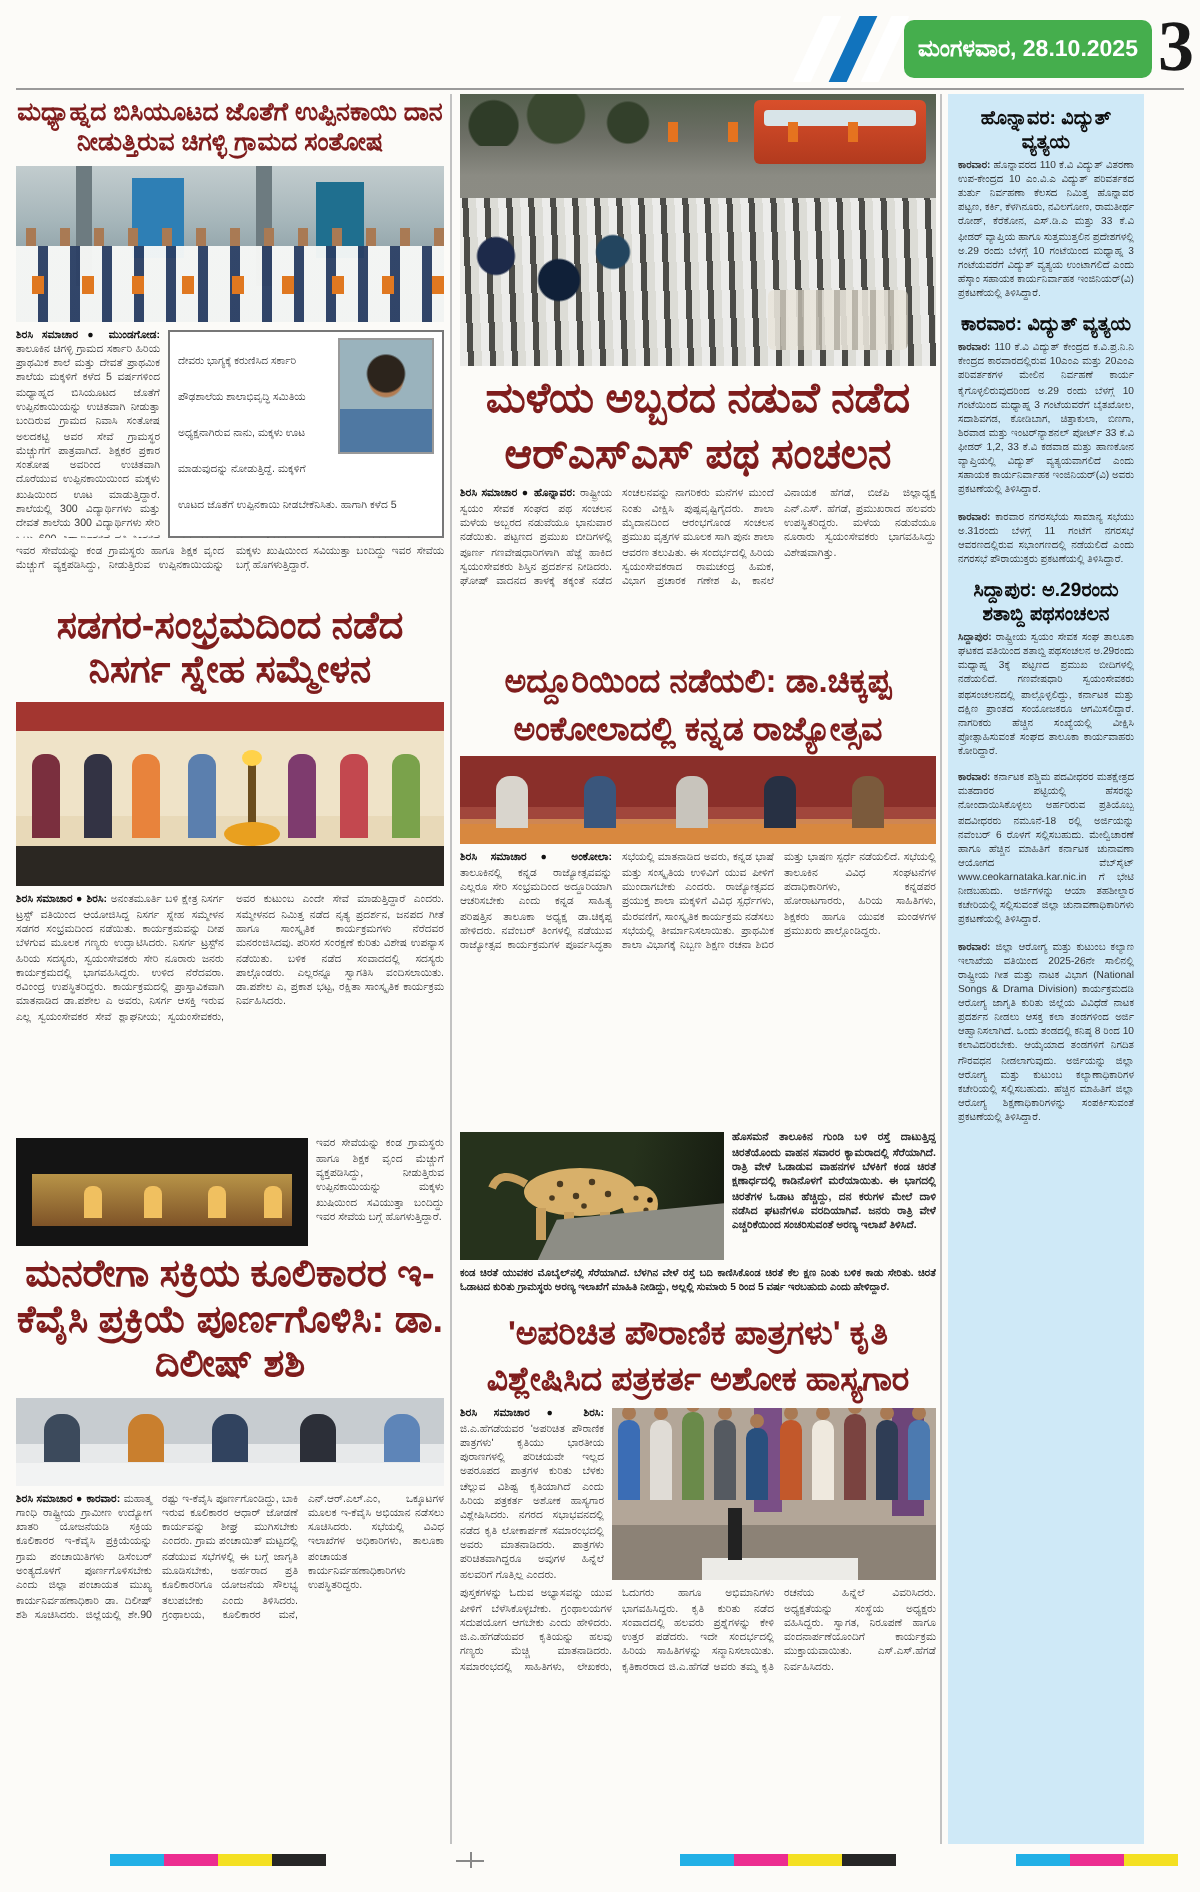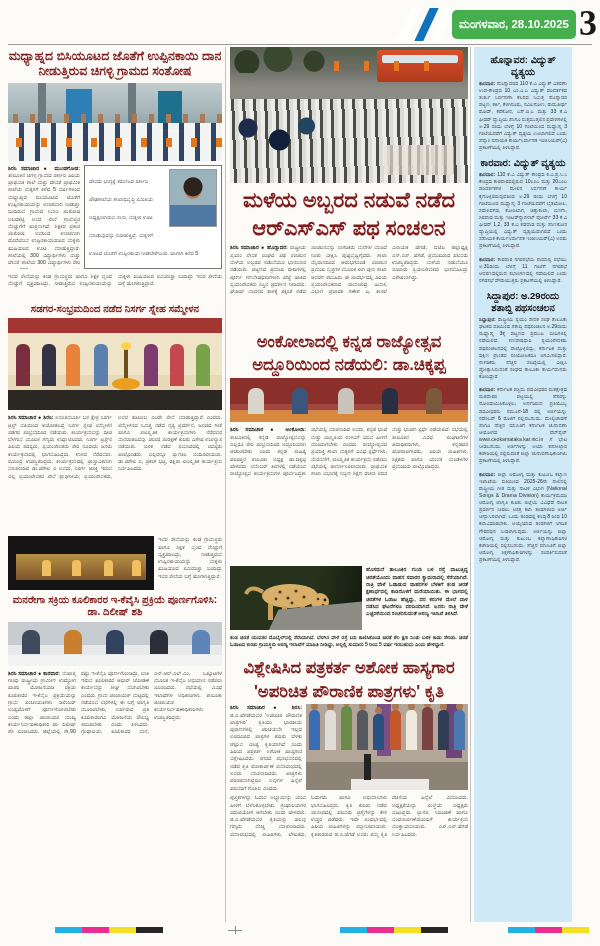--- a/index.html
+++ b/index.html
@@ -34,7 +34,7 @@
   
   .hl{color:#7f1d1d;font-weight:bold;text-align:center;line-height:1.18;margin:2px 0 3px;}
   .hl-sm{font-size:12.5px;}
-  .hl-md{font-size:10px;}
+  .hl-md{font-size:19px;}
   .hl-lg{font-size:21px;line-height:1.2;}
   .hl-md2{font-size:16.5px;}
   .bt{font-size:5.3px;line-height:1.38;color:#3a3a3a;text-align:justify;}

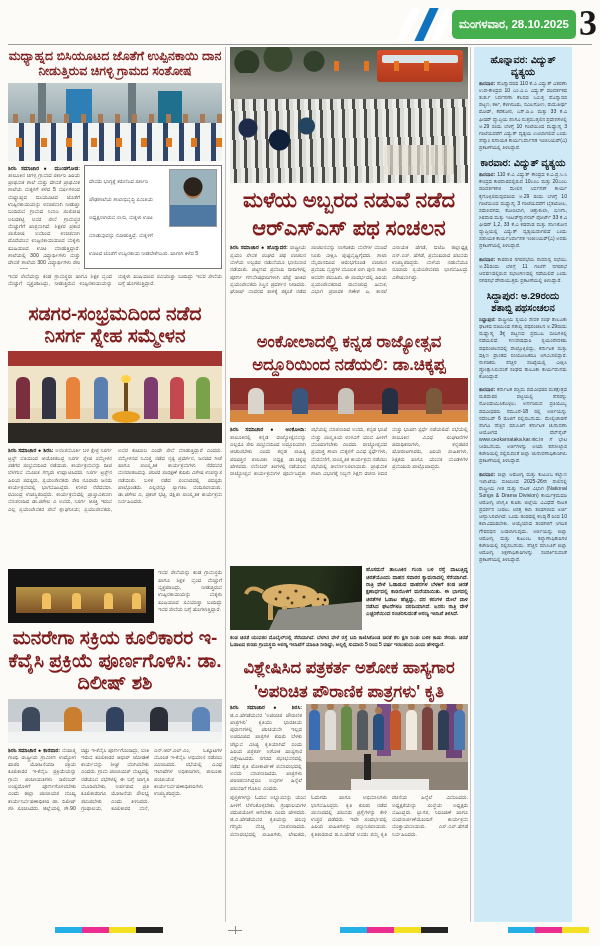--- a/index.html
+++ b/index.html
@@ -254,8 +254,8 @@
       <span>ರಾಷ್ಟ್ರೀಯ ಸ್ವಯಂ ಸೇವಕ ಸಂಘದ ಪಥ ಸಂಚಲನ ಮಳೆಯ ಅಬ್ಬರದ ನಡುವೆಯೂ ಭಾನುವಾರ ನಡೆಯಿತು. ಪಟ್ಟಣದ ಪ್ರಮುಖ ಬೀದಿಗಳಲ್ಲಿ ಪೂರ್ಣ ಗಣವೇಷಧಾರಿಗಳಾಗಿ ಹೆಜ್ಜೆ ಹಾಕಿದ ಸ್ವಯಂಸೇವಕರು ಶಿಸ್ತಿನ ಪ್ರದರ್ಶನ ನೀಡಿದರು. ಘೋಷ್ ವಾದನದ ತಾಳಕ್ಕೆ ತಕ್ಕಂತೆ ನಡೆದ ಸಂಚಲನವನ್ನು ನಾಗರಿಕರು ಮನೆಗಳ ಮುಂದೆ ನಿಂತು ವೀಕ್ಷಿಸಿ ಪುಷ್ಪವೃಷ್ಟಿಗೈದರು. ಶಾಲಾ ಮೈದಾನದಿಂದ ಆರಂಭಗೊಂಡ ಸಂಚಲನ ಪ್ರಮುಖ ವೃತ್ತಗಳ ಮೂಲಕ ಸಾಗಿ ಪುನಃ ಶಾಲಾ ಆವರಣ ತಲುಪಿತು. ಈ ಸಂದರ್ಭದಲ್ಲಿ ಹಿರಿಯ ಸ್ವಯಂಸೇವಕರಾದ ರಾಮಚಂದ್ರ ಹಿಮಕ, ವಿಭಾಗ ಪ್ರಚಾರಕ ಗಣೇಶ ಪಿ, ಕಾನಲೆ ವಿನಾಯಕ ಹೆಗಡೆ, ಬಿಜೆಪಿ ಜಿಲ್ಲಾಧ್ಯಕ್ಷ ಎನ್.ಎಸ್. ಹೆಗಡೆ, ಪ್ರಮುಖರಾದ ಹಲವರು ಉಪಸ್ಥಿತರಿದ್ದರು. ಮಳೆಯ ನಡುವೆಯೂ ನೂರಾರು ಸ್ವಯಂಸೇವಕರು ಭಾಗವಹಿಸಿದ್ದು ವಿಶೇಷವಾಗಿತ್ತು.</span>
     </div>
 
+    <div class="hl hl-md2 block">ಅದ್ದೂರಿಯಿಂದ ನಡೆಯಲಿ: ಡಾ.ಚಿಕ್ಕಪ್ಪ</div>
     <div class="hl hl-md2">ಅಂಕೋಲಾದಲ್ಲಿ ಕನ್ನಡ ರಾಜ್ಯೋತ್ಸವ</div>
-    <div class="hl hl-md2 block">ಅದ್ದೂರಿಯಿಂದ ನಡೆಯಲಿ: ಡಾ.ಚಿಕ್ಕಪ್ಪ</div>
 
     <div class="ph ph-dais block" style="width:238px;height:44px;">
       <div class="part tbl"></div>

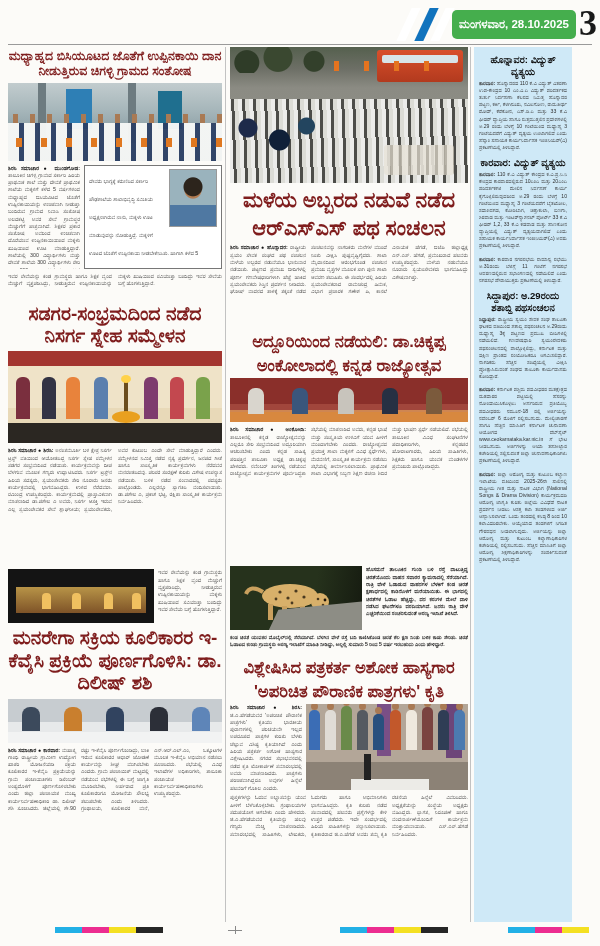--- a/index.html
+++ b/index.html
@@ -300,8 +300,8 @@
 
     <div class="caption block ohide" style="height:20px;">ಕಂಡ ಚಿರತೆ ಯುವಕರ ಮೊಬೈಲ್‌ನಲ್ಲಿ ಸೆರೆಯಾಗಿದೆ. ಬೆಳಗಿನ ವೇಳೆ ರಸ್ತೆ ಬದಿ ಕಾಣಿಸಿಕೊಂಡ ಚಿರತೆ ಕೆಲ ಕ್ಷಣ ನಿಂತು ಬಳಿಕ ಕಾಡು ಸೇರಿತು. ಚಿರತೆ ಓಡಾಟದ ಕುರಿತು ಗ್ರಾಮಸ್ಥರು ಅರಣ್ಯ ಇಲಾಖೆಗೆ ಮಾಹಿತಿ ನೀಡಿದ್ದು, ಅಲ್ಲಲ್ಲಿ ಸುಮಾರು 5 ರಿಂದ 5 ವರ್ಷ ಇರಬಹುದು ಎಂದು ಹೇಳಿದ್ದಾರೆ.</div>
 
+    <div class="hl hl-md2">'ಅಪರಿಚಿತ ಪೌರಾಣಿಕ ಪಾತ್ರಗಳು' ಕೃತಿ</div>
     <div class="hl hl-md2 block">ವಿಶ್ಲೇಷಿಸಿದ ಪತ್ರಕರ್ತ ಅಶೋಕ ಹಾಸ್ಯಗಾರ</div>
-    <div class="hl hl-md2">'ಅಪರಿಚಿತ ಪೌರಾಣಿಕ ಪಾತ್ರಗಳು' ಕೃತಿ</div>
 
     <div class="block" style="display:flex;gap:4px;height:86px;">
       <div class="bt ohide" style="width:72px;flex:none;">

